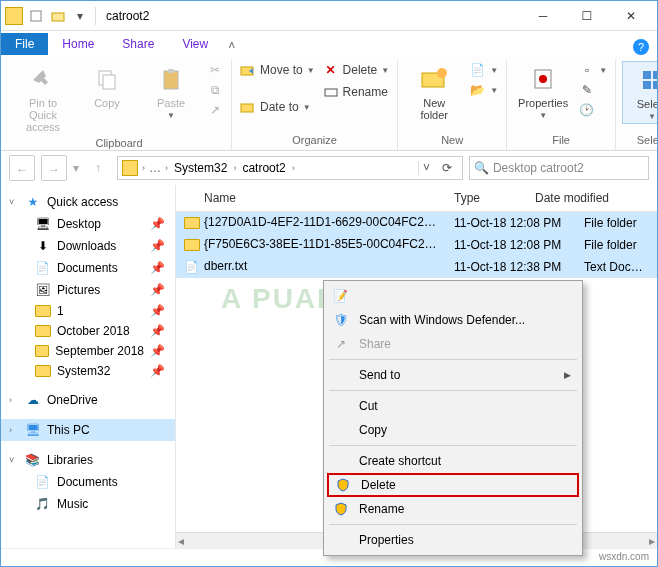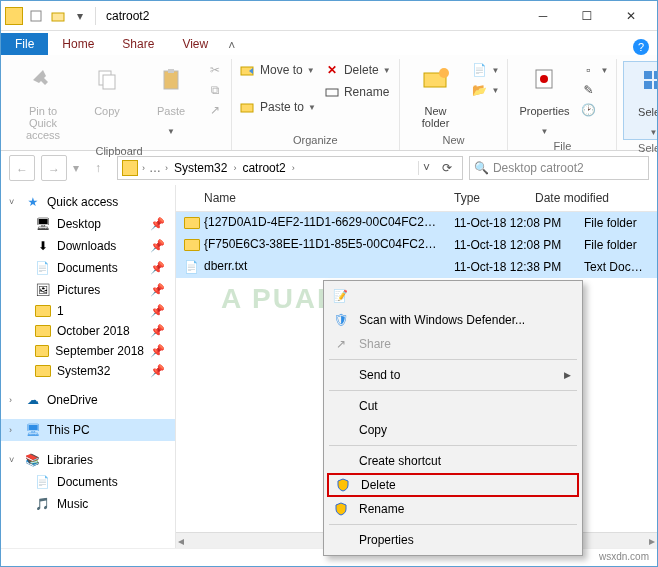--- a/index.html
+++ b/index.html
@@ -17,7 +17,7 @@
 
 .tabs { height: 24px; display: flex; align-items: flex-end; padding-left: 0; background: #fff; }
 .tabs .file { background: #1979ca; color: #fff; padding: 4px 14px; font-size: 12px; }
-.tabs .tab { padding: 4px 14px; color: #7f1d1d; }
+.tabs .tab { padding: 4px 14px; color: #6d28d9; }
 .tabs .help { margin-left: auto; width: 16px; height: 16px; border-radius: 50%; background: #1e90ff; color: #fff; text-align: center; line-height: 16px; margin-right: 8px; font-size: 11px; }
 .tabs .collapse { margin-right: 6px; color: #666; padding: 2px 6px; }
 

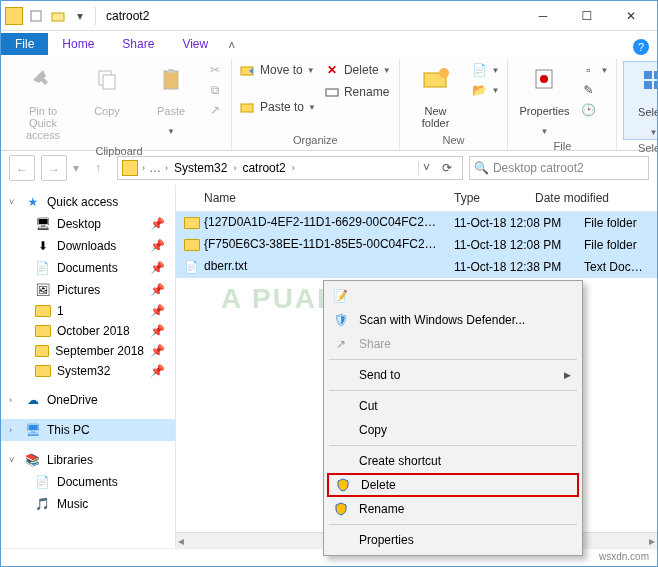--- a/index.html
+++ b/index.html
@@ -27,7 +27,7 @@
 .group:last-child { border-right: none; }
 .group-body { flex: 1; display: flex; align-items: flex-start; gap: 4px; padding-top: 2px; }
 .group-label { font-size: 11px; color: #666; padding: 2px 0 4px; }
-.big-btn { display: flex; flex-direction: column; align-items: center; width: 60px; gap: 10px; color: #444; padding: 2px; }
+.big-btn { display: flex; flex-direction: column; align-items: center; width: 60px; gap: 2px; color: #444; padding: 2px; }
 .big-btn.disabled { color: #b0b0b0; }
 .big-btn .ico { width: 32px; height: 32px; display: flex; align-items: center; justify-content: center; }
 .big-btn .lbl { font-size: 11px; text-align: center; line-height: 1.1; }

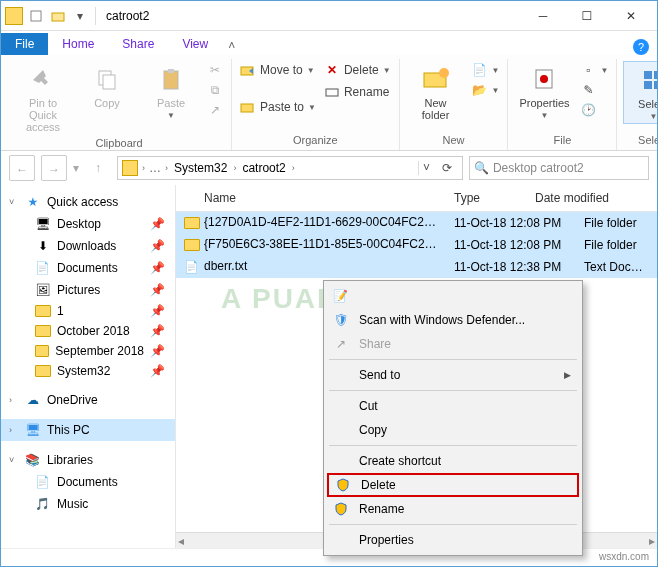--- a/index.html
+++ b/index.html
@@ -191,7 +191,7 @@
                 <rect x="1" y="4" width="12" height="8" fill="#ffd966" stroke="#cca300"></rect>
               </svg>
             </span>
-          <span>Paste to</span>
+          <span>Date to</span>
             <span class="drop">▼</span>
         </div>
       </div>

